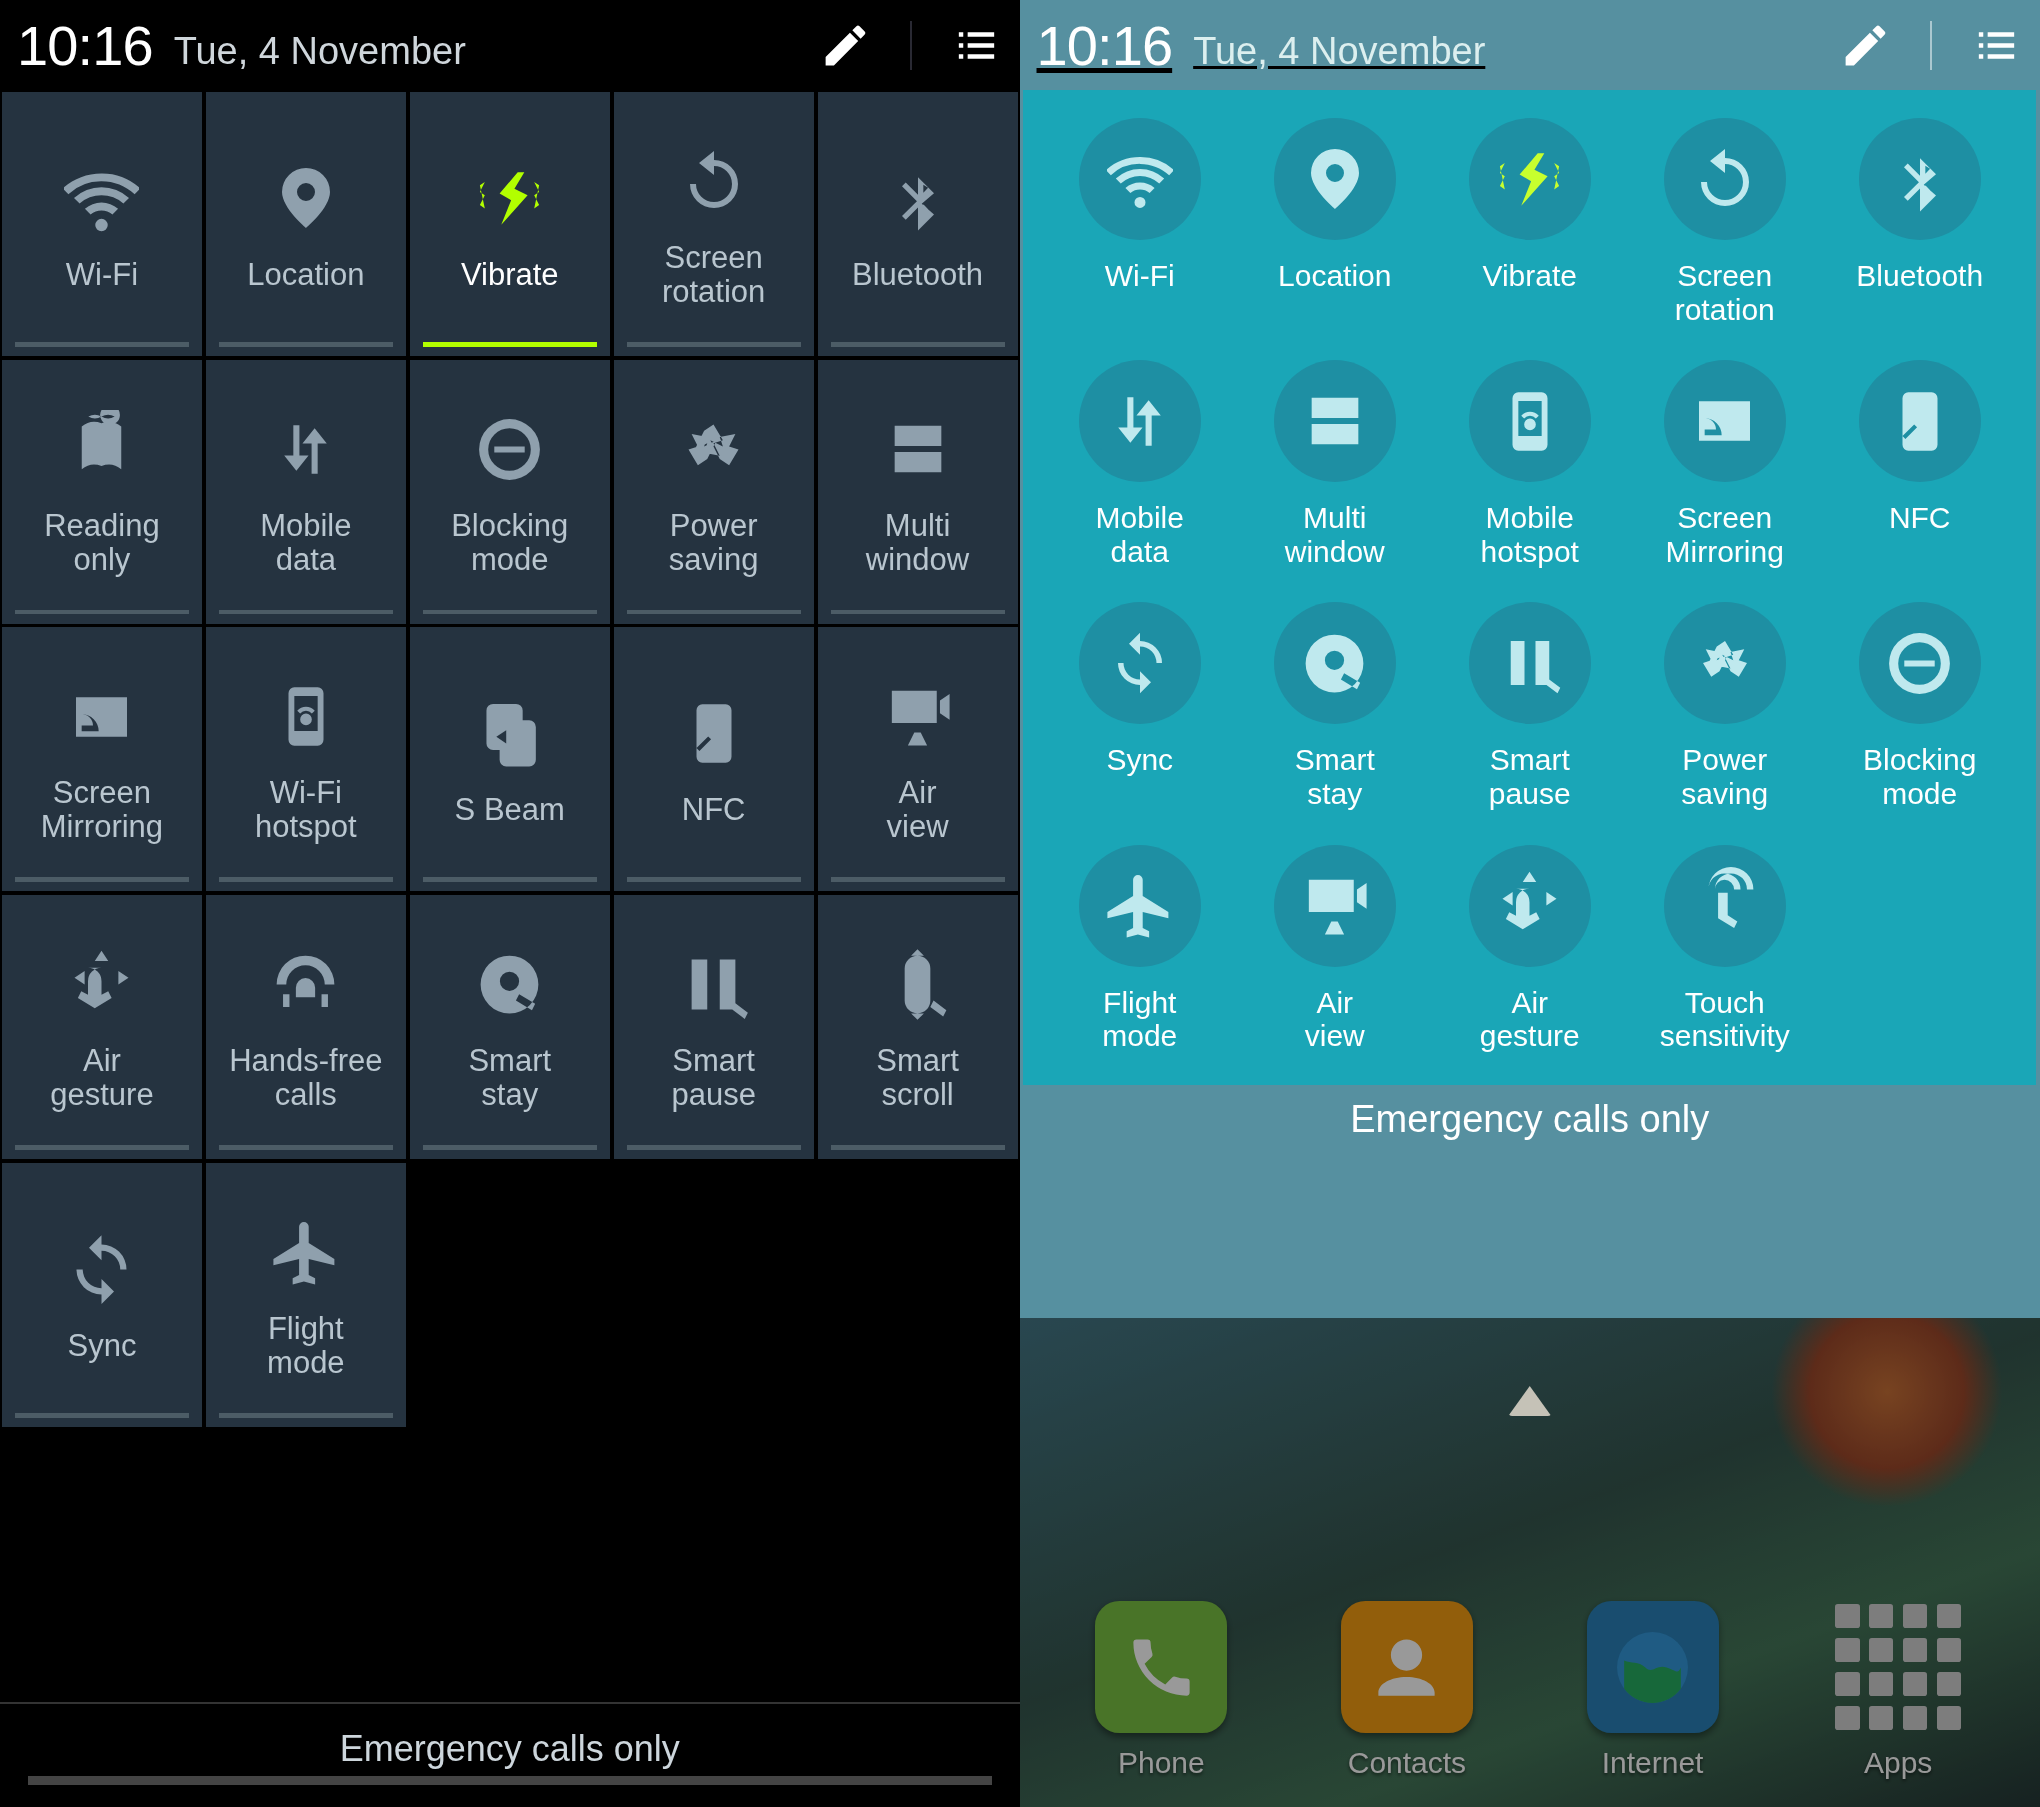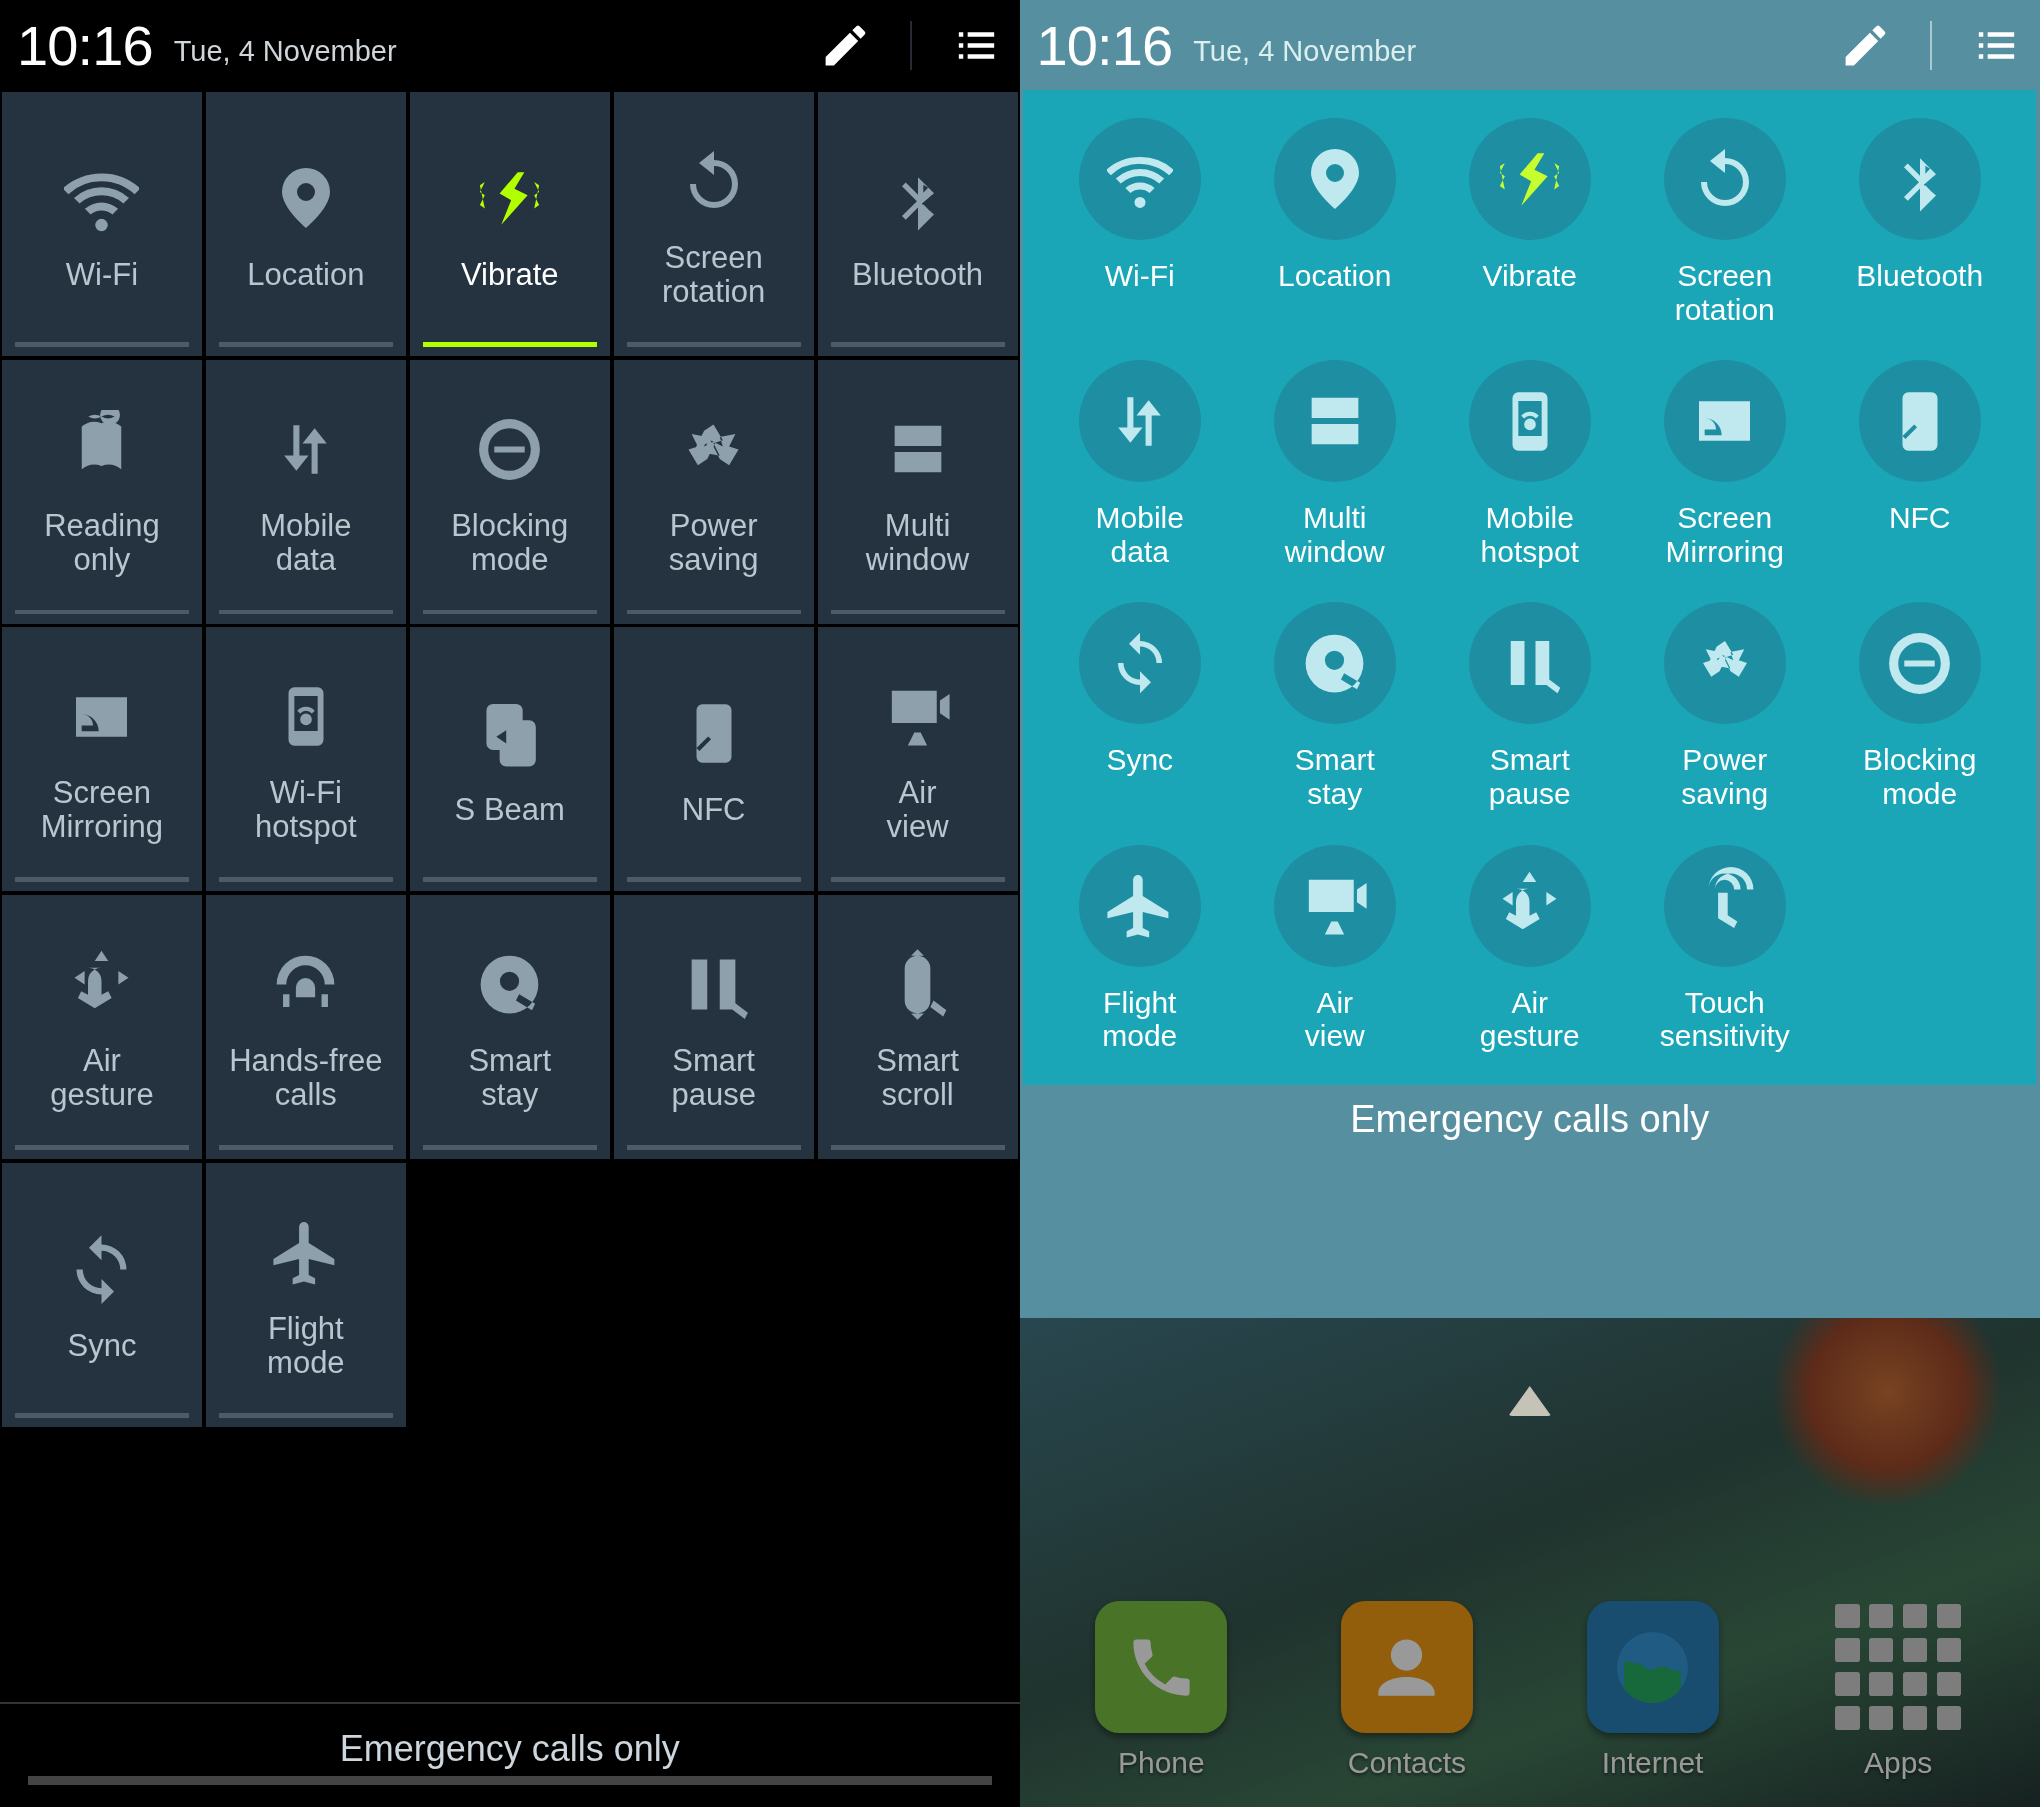--- a/index.html
+++ b/index.html
@@ -9,7 +9,7 @@
   .screen-right { width:1021px; background:#5690a0; }
 
   
-  .header { height:90px; display:flex; align-items:center; padding:0 17px; position:relative; }
+  .header { height:90px; display:flex; align-items:center; padding:0 17px; position:relative;text-decoration:underline; }
   .time  { color:#fff; font-size:56px; font-weight:400; letter-spacing:-0.9px; }
   .date  { color:#cfd6db; font-size:29px; margin-left:21px; margin-top:13px; }
   .header-icons { position:absolute; right:17px; top:0; height:90px; display:flex; align-items:center; gap:38px; }

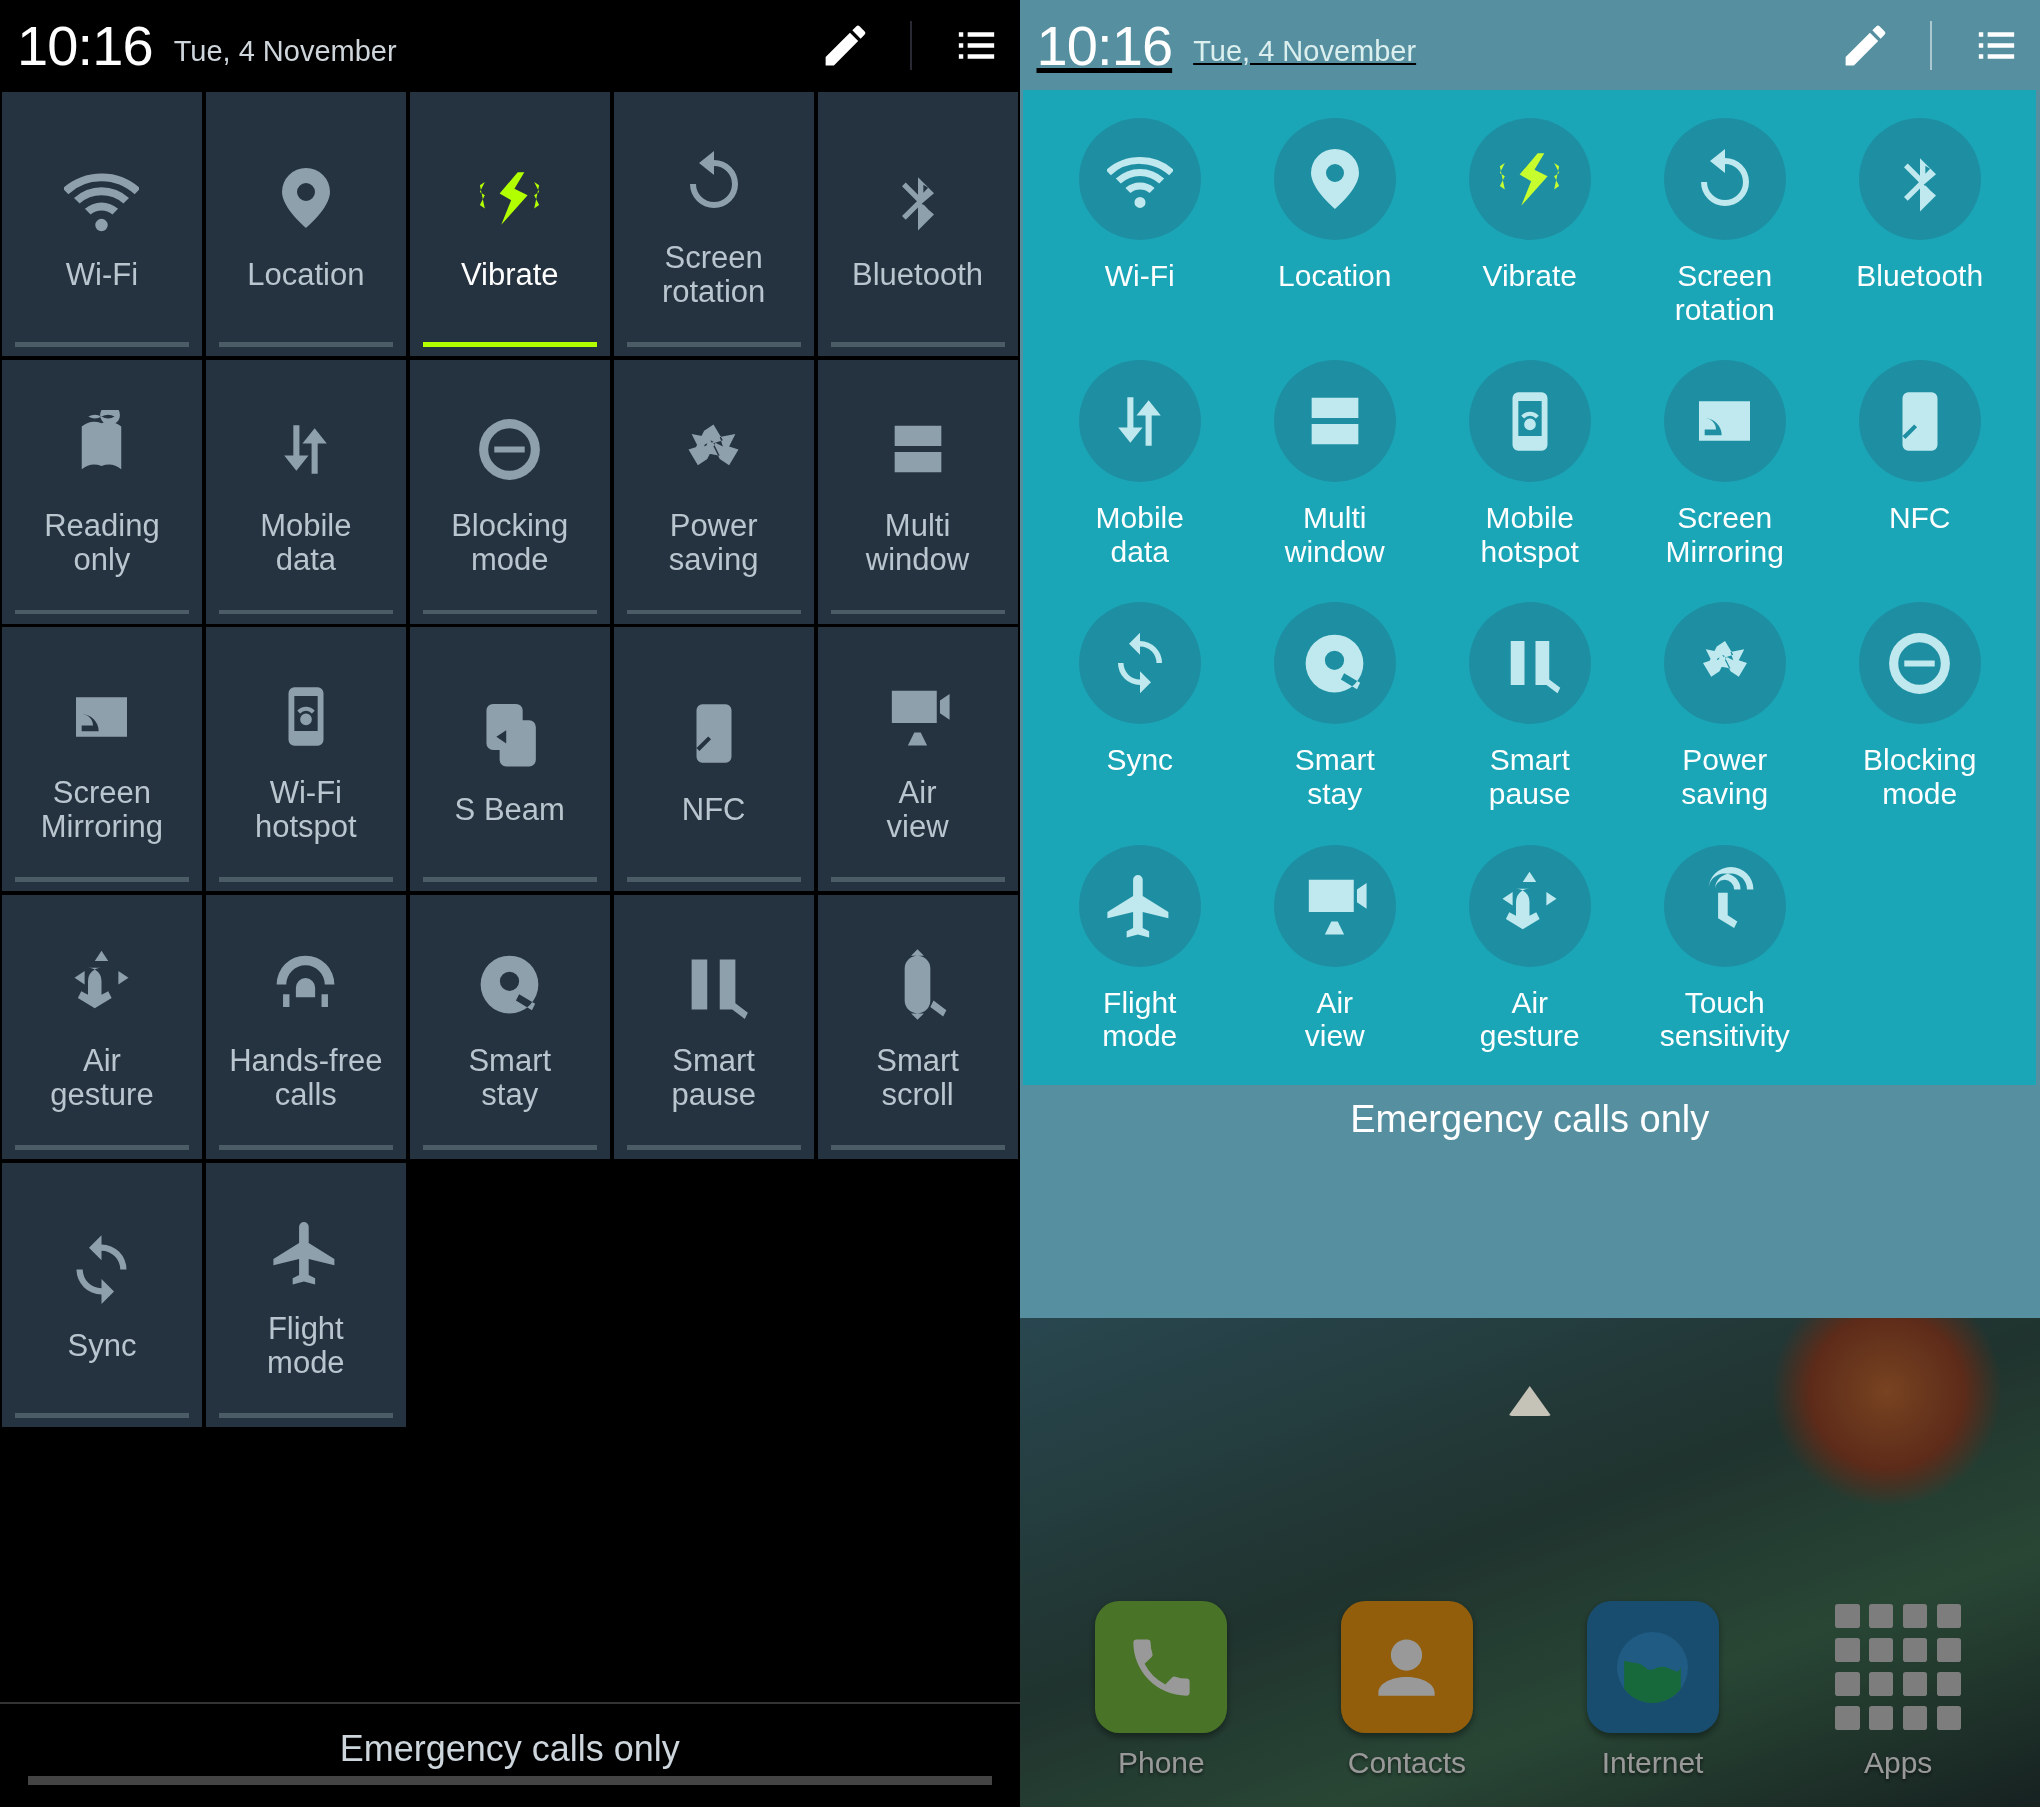--- a/index.html
+++ b/index.html
@@ -11,7 +11,7 @@
   
   .header { height:90px; display:flex; align-items:center; padding:0 17px; position:relative;text-decoration:underline; }
   .time  { color:#fff; font-size:56px; font-weight:400; letter-spacing:-0.9px; }
-  .date  { color:#cfd6db; font-size:29px; margin-left:21px; margin-top:13px; }
+  .date  { color:#cfd6db; font-size:38px; margin-left:21px; margin-top:13px; }
   .header-icons { position:absolute; right:17px; top:0; height:90px; display:flex; align-items:center; gap:38px; }
   .hdr-divider { width:1.9px; height:49px; background:#445; opacity:.6; }
   .screen-right .hdr-divider { background:#fff; opacity:.5; }

